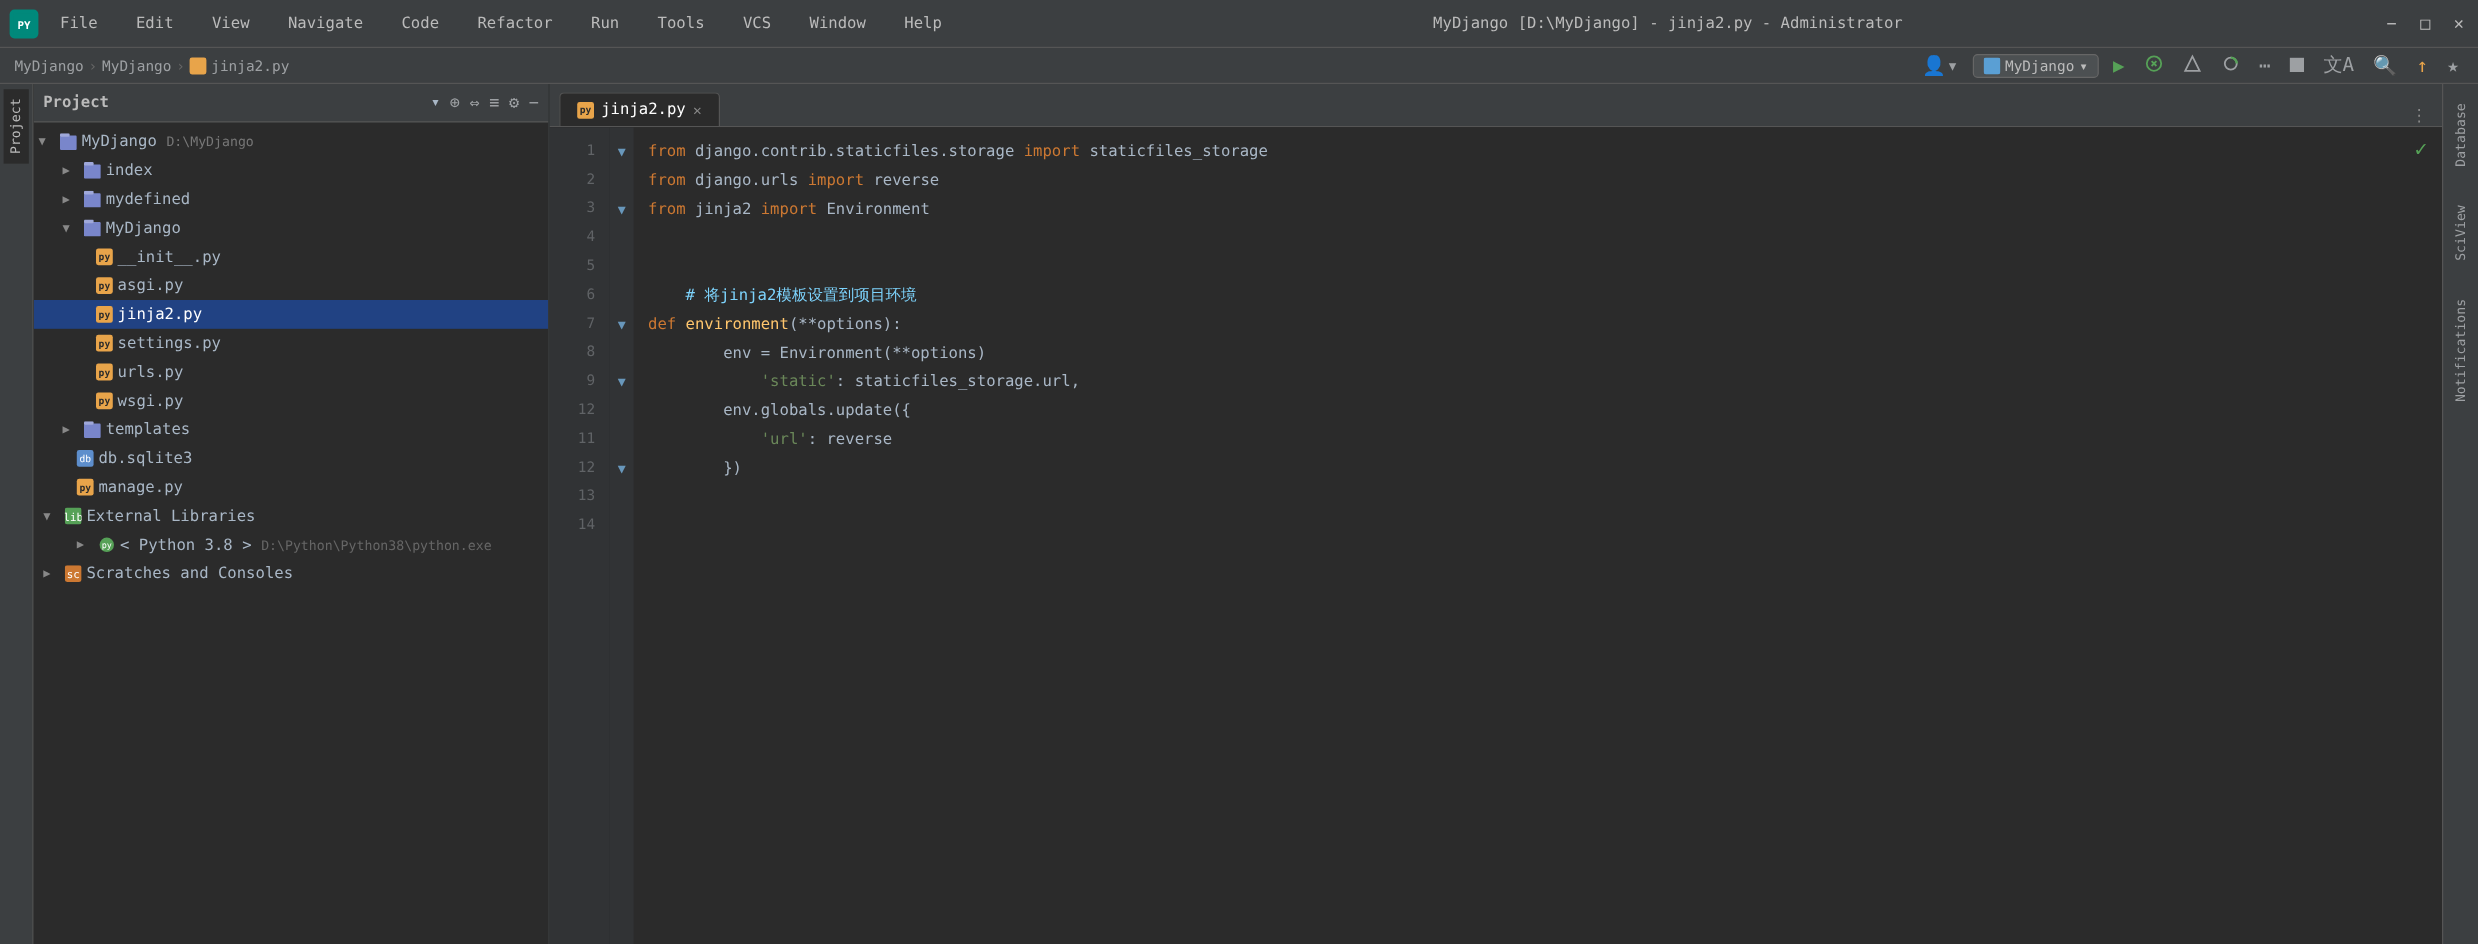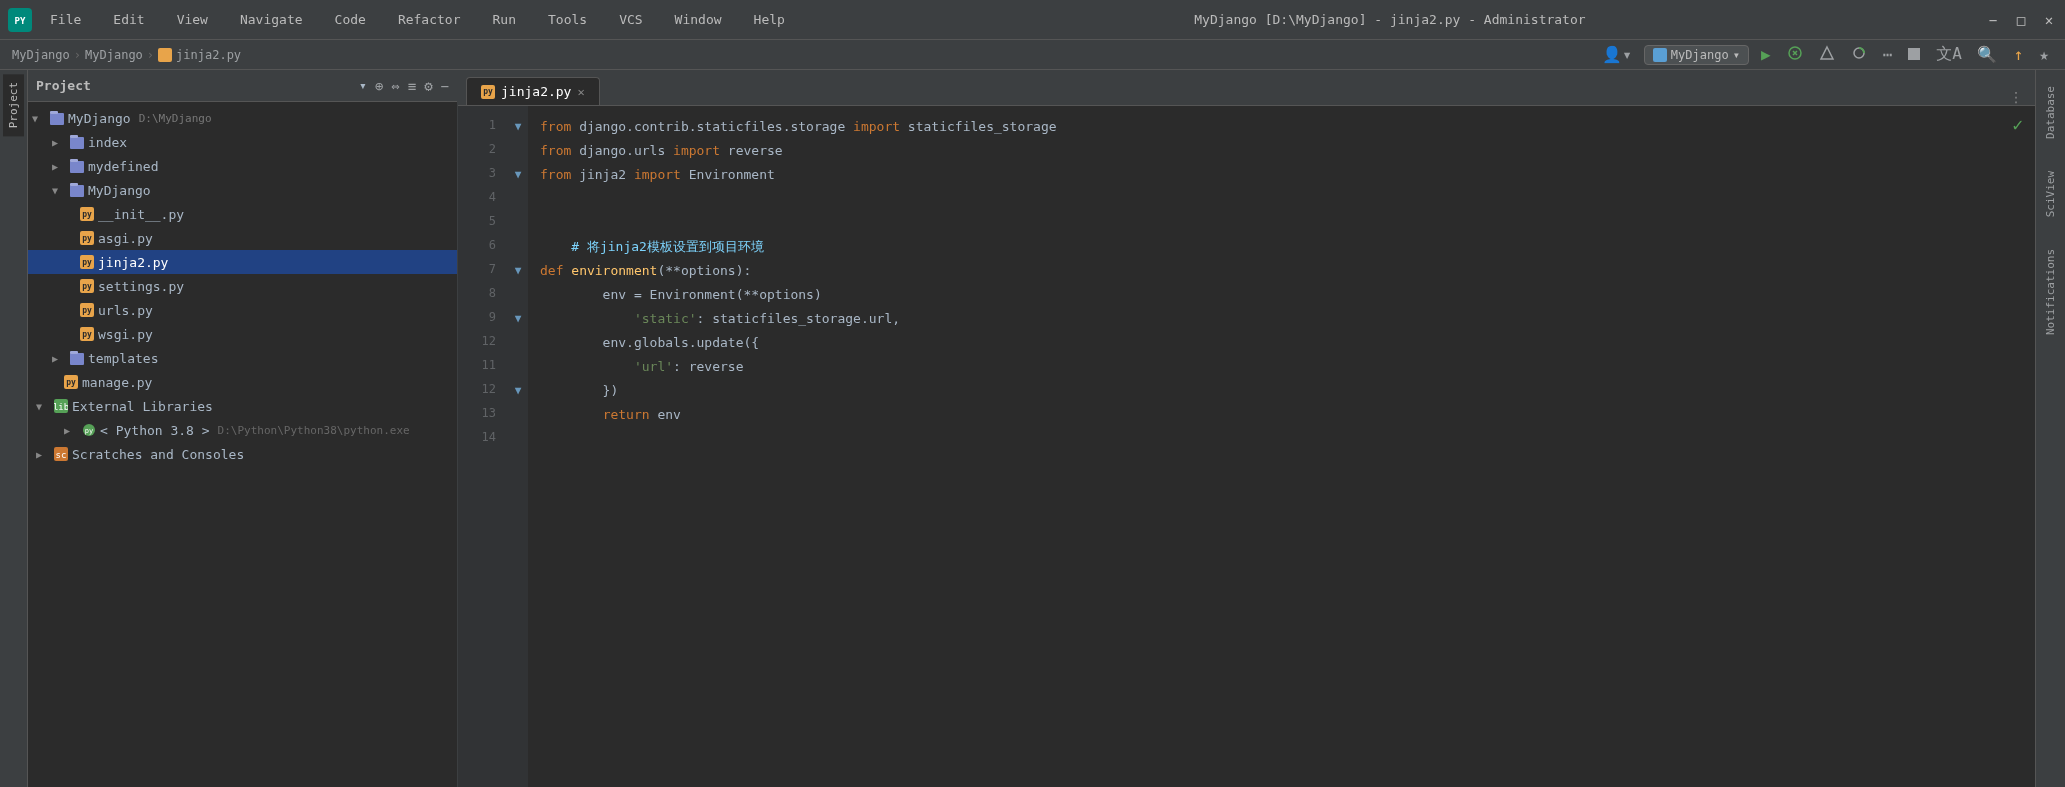--- a/index.html
+++ b/index.html
@@ -531,6 +531,10 @@
         <span>templates</span>
       </div>
 
+      <div class="tree-item" style="padding-left:36px;">
+        <span class="db-icon">db</span>
+        <span>db.sqlite3</span>
+      </div>
 
       <div class="tree-item" style="padding-left:36px;">
         <span class="py-icon">py</span>

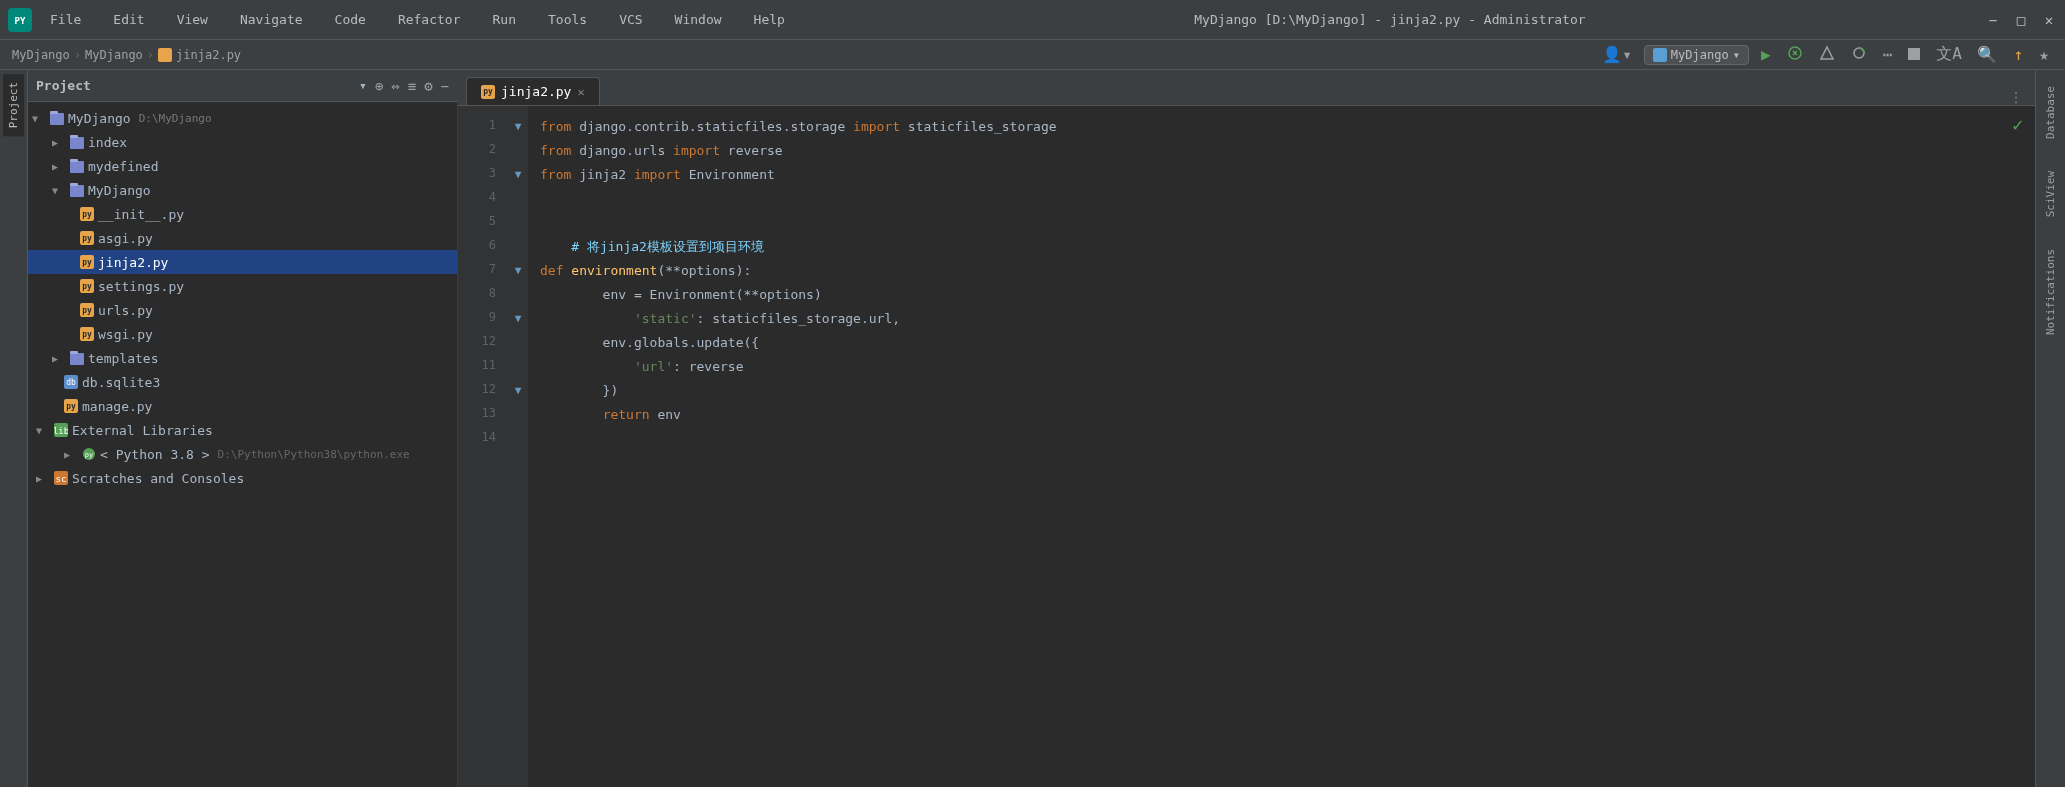--- a/index.html
+++ b/index.html
@@ -693,11 +693,6 @@
           <span class="text-default">        })</span>
         </div>
 
-        <div class="code-line">
-          <span class="text-default">        </span>
-          <span class="kw">return</span>
-          <span class="text-default"> env</span>
-        </div>
 
         <div class="code-line"></div>
       </div>

